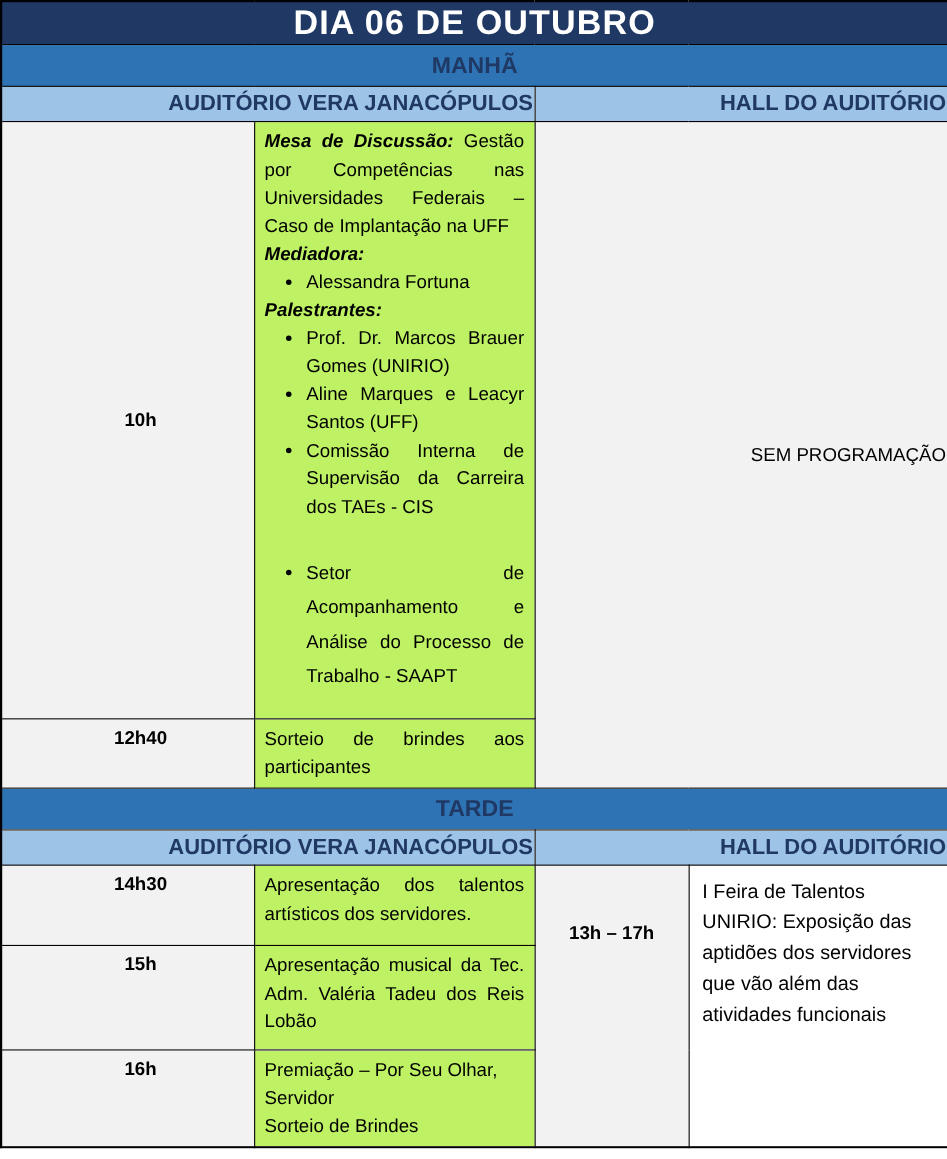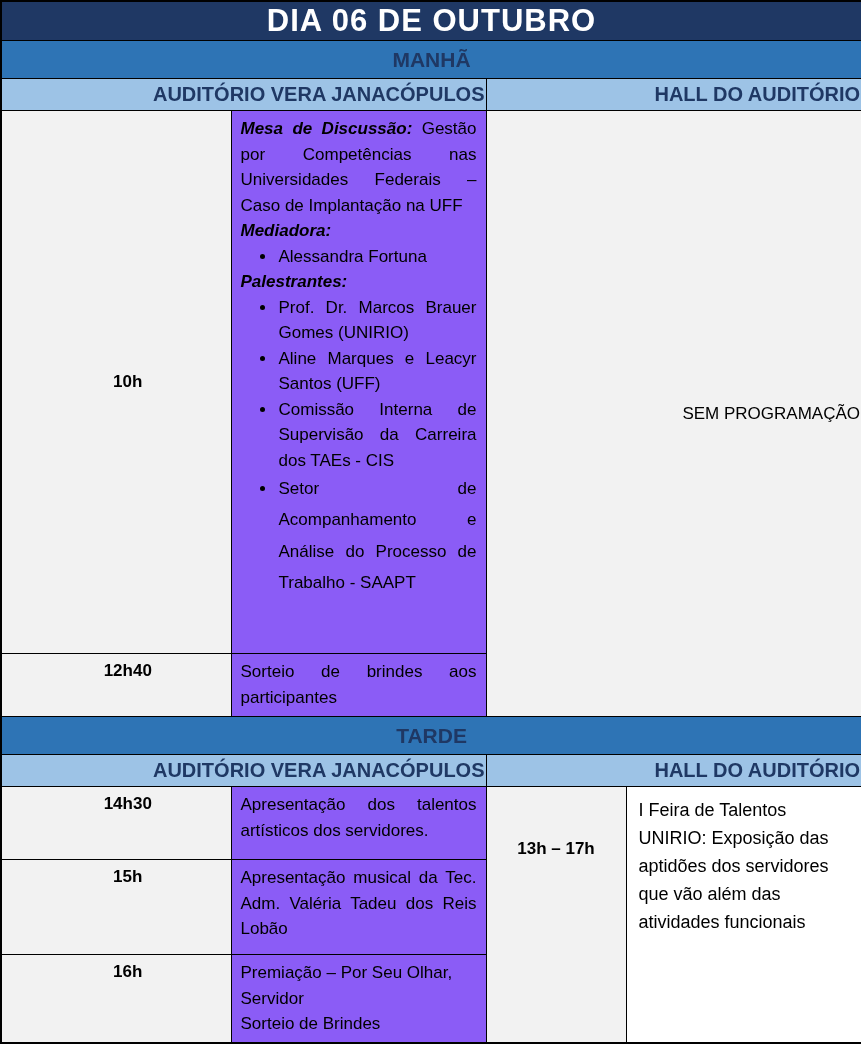--- a/index.html
+++ b/index.html
@@ -37,7 +37,7 @@
   .time-cell.mid { vertical-align: middle; padding-top: 0; }
 
   .desc-cell {
-    background: #8b5cf6; vertical-align: top;
+    background: #bef264; vertical-align: top;
     padding: 5px 9px; font-size: 17px; line-height: 1.5;
   }
   .desc-cell p { margin: 0; line-height: 1.5; }

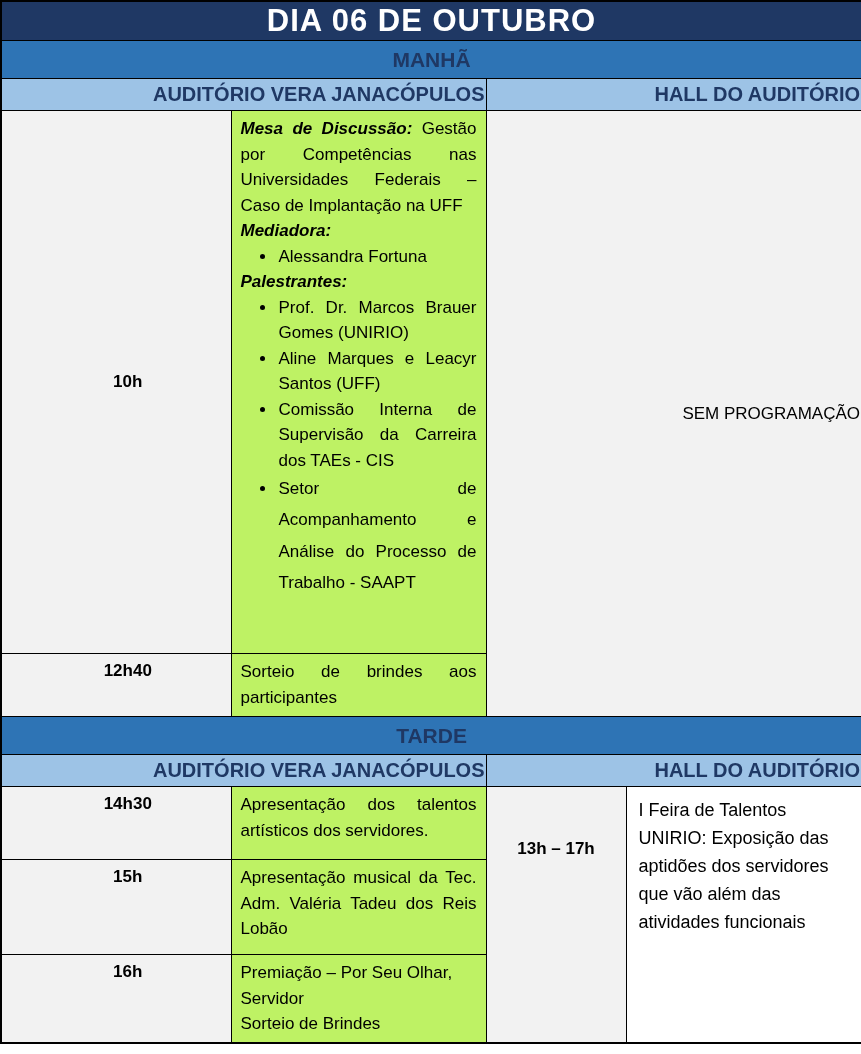--- a/index.html
+++ b/index.html
@@ -46,7 +46,7 @@
 
   .desc-cell ul { margin: 0; padding-left: 36px; list-style: disc; }
   .desc-cell li { text-align: justify; line-height: 1.5; padding-left: 2px; }
-  ul.palestrantes li:last-child { line-height: 1.85; }
+  ul.palestrantes li:last-child { line-height: 1.85; margin-top: 32px; }
 
   .hall-morning {
     background: #F2F2F2; text-align: right; vertical-align: middle;

